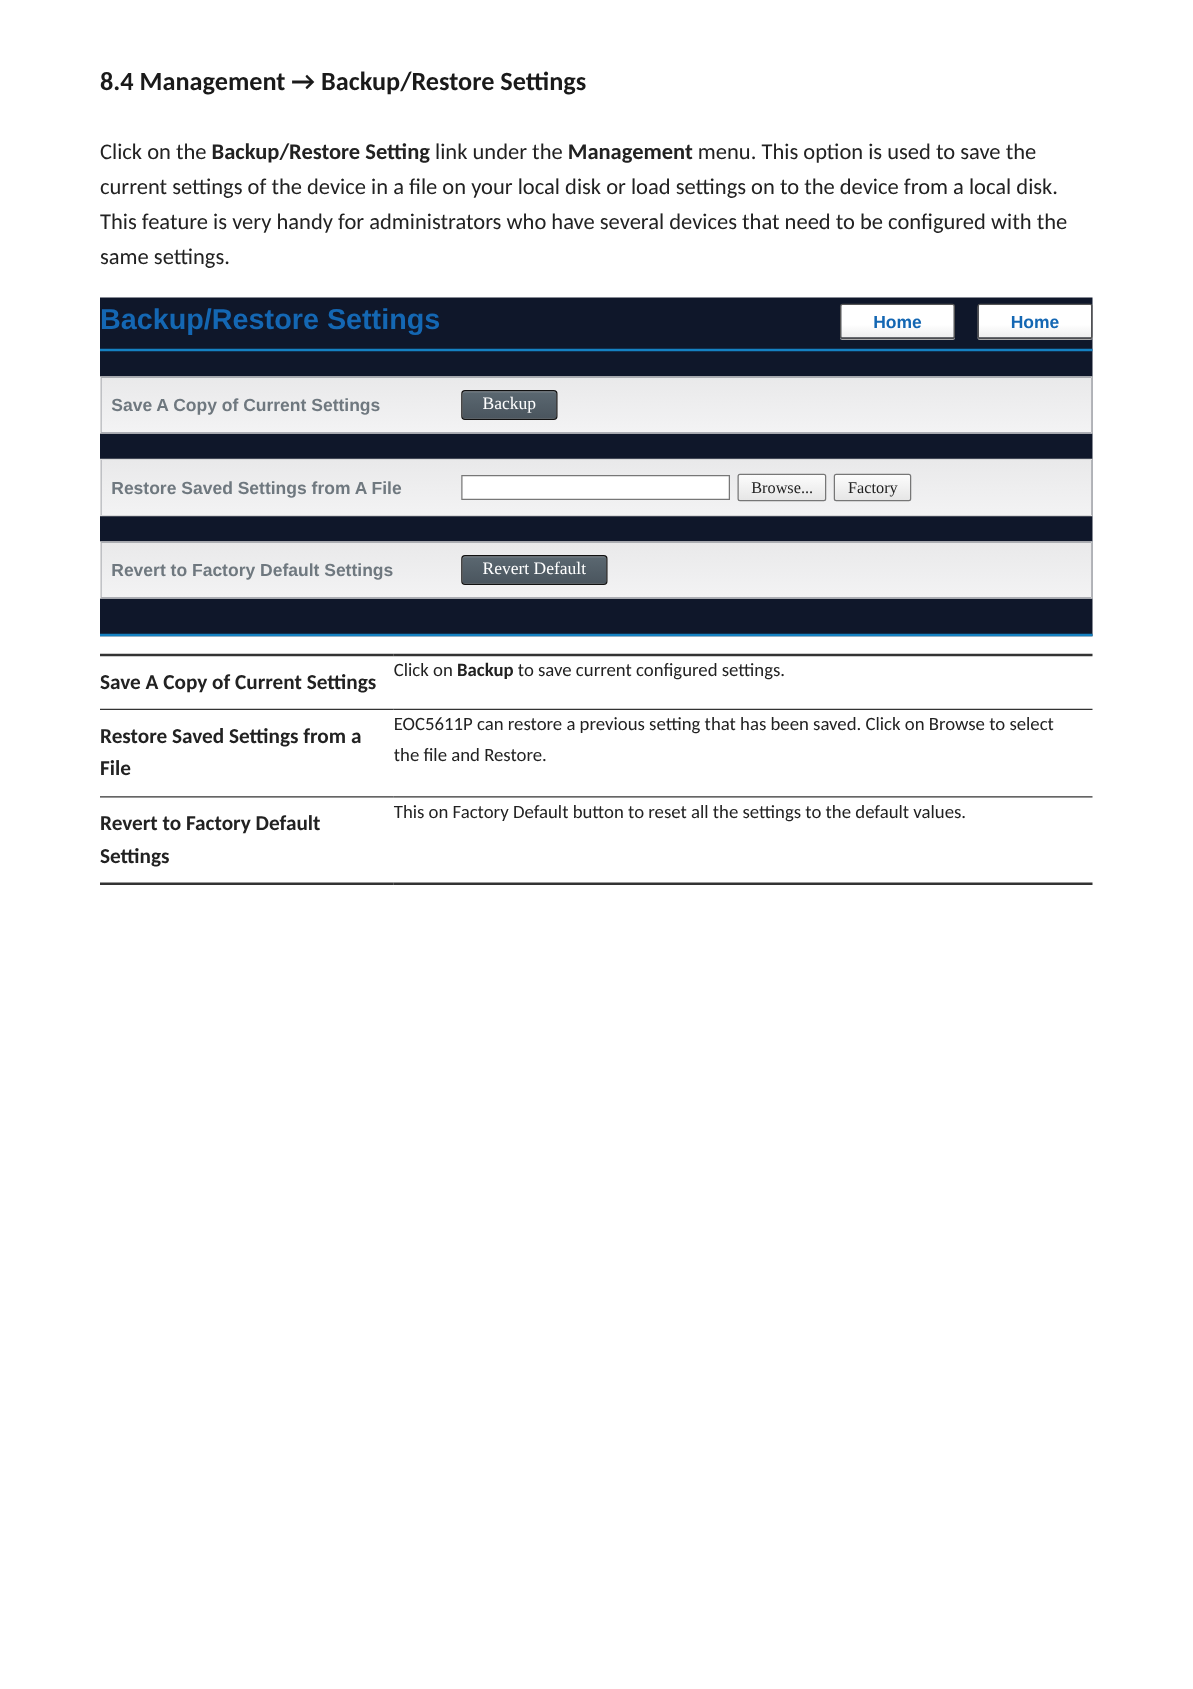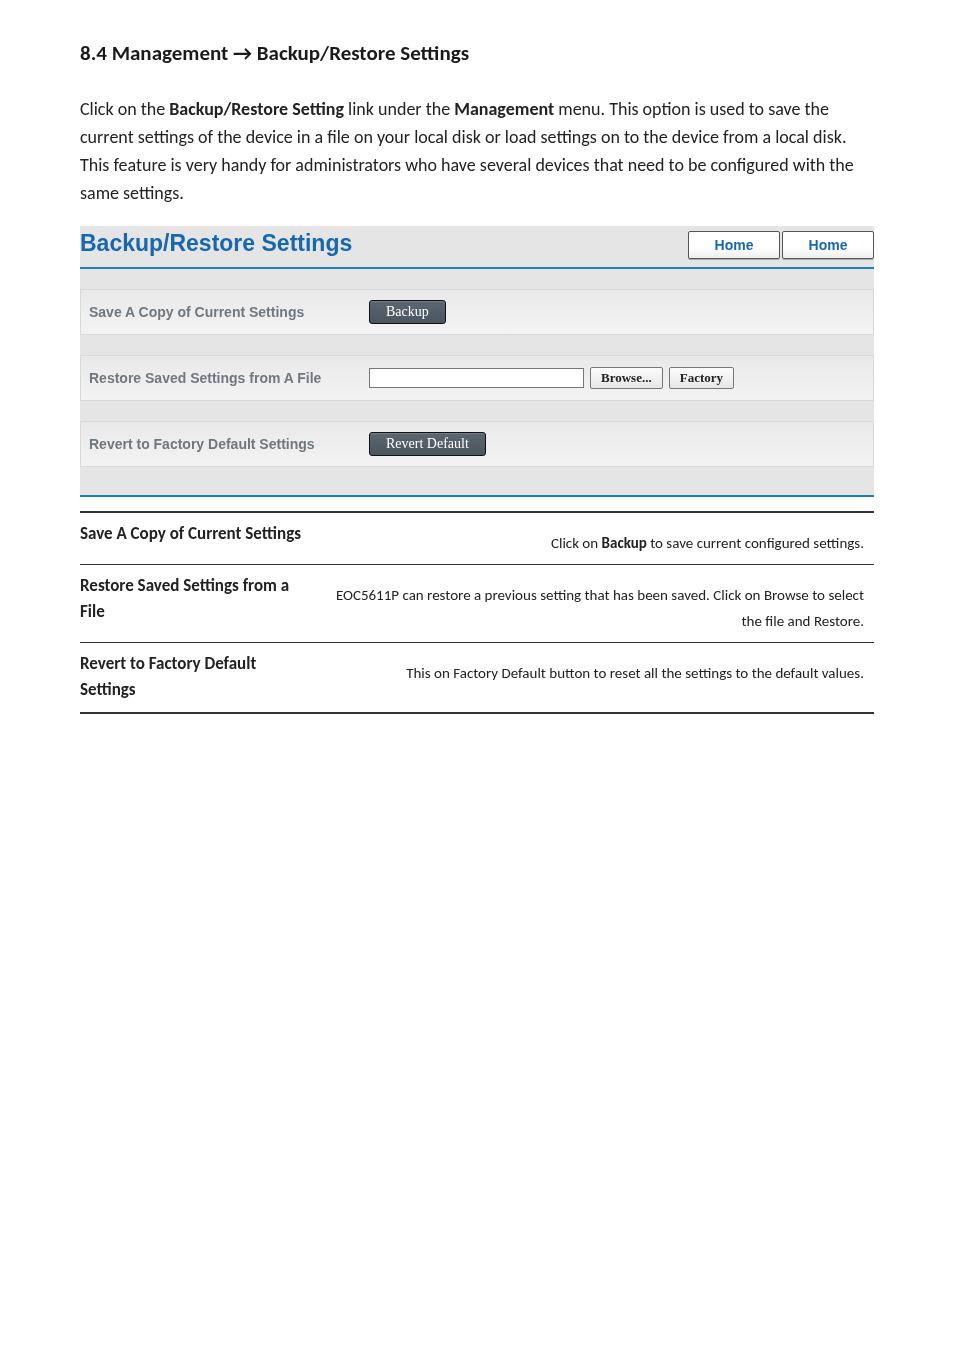--- a/index.html
+++ b/index.html
@@ -15,7 +15,7 @@
   h2.section-title {
     font-size: 21px;
     font-weight: bold;
-    margin: 0 0 30px 0;
+    margin: 12px 0 30px 0;
     color: #1a1a1a;
   }
   p.intro {

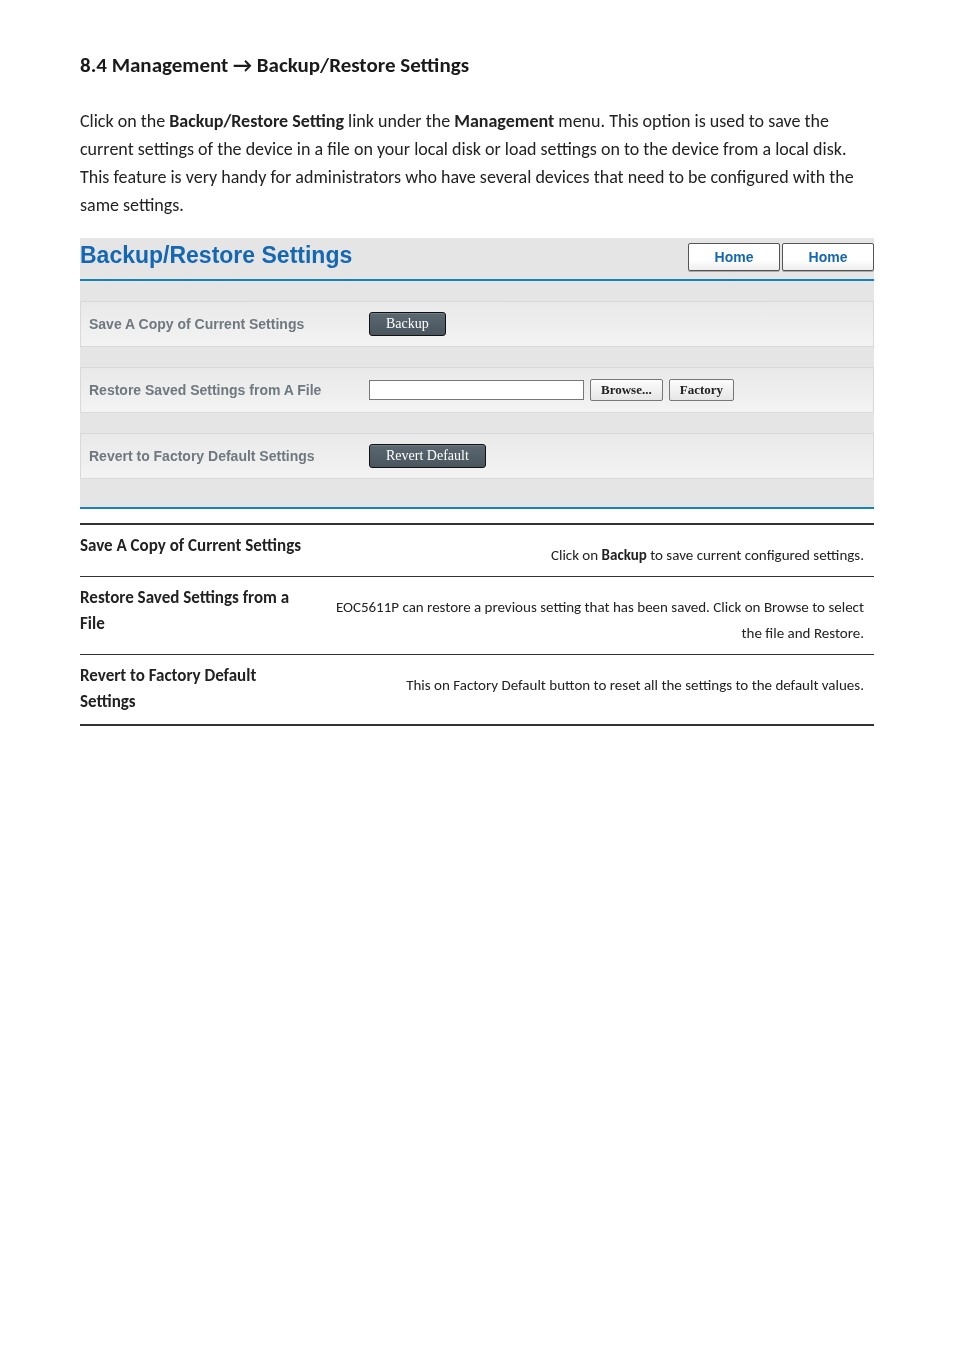--- a/index.html
+++ b/index.html
@@ -28,7 +28,7 @@
   
   .ui-panel {
     margin-top: 16px;
-    background: #e5e5e5;
+    background: #0f172a;
   }
   .ui-header {
     display: flex;

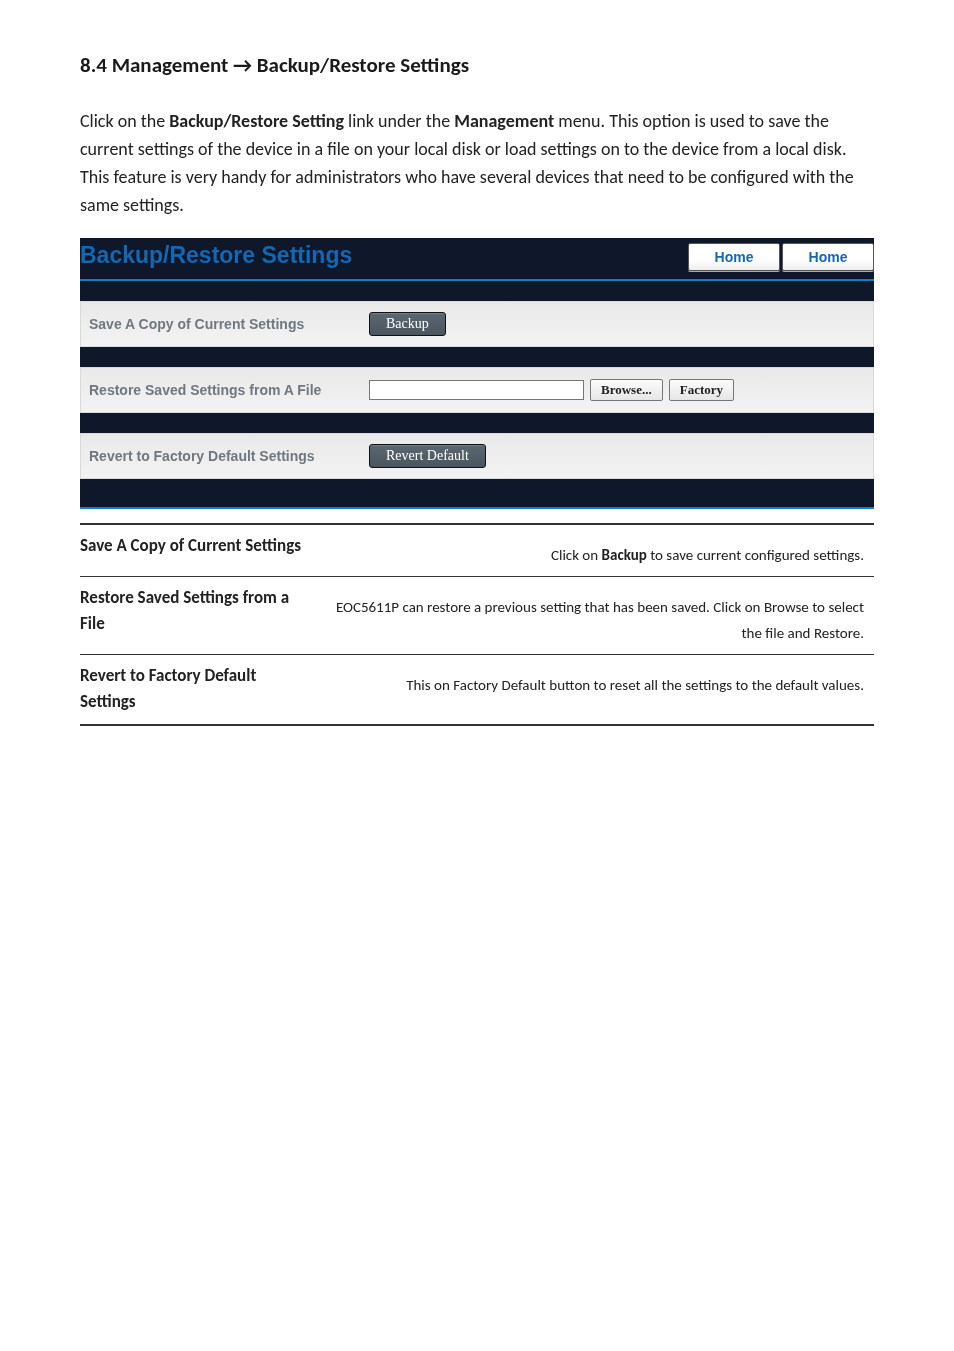--- a/index.html
+++ b/index.html
@@ -46,7 +46,7 @@
   }
   .ui-header-buttons {
     display: flex;
-    gap: 2px;
+    gap: 18px;
     align-items: center;
   }
   .ui-header-btn {

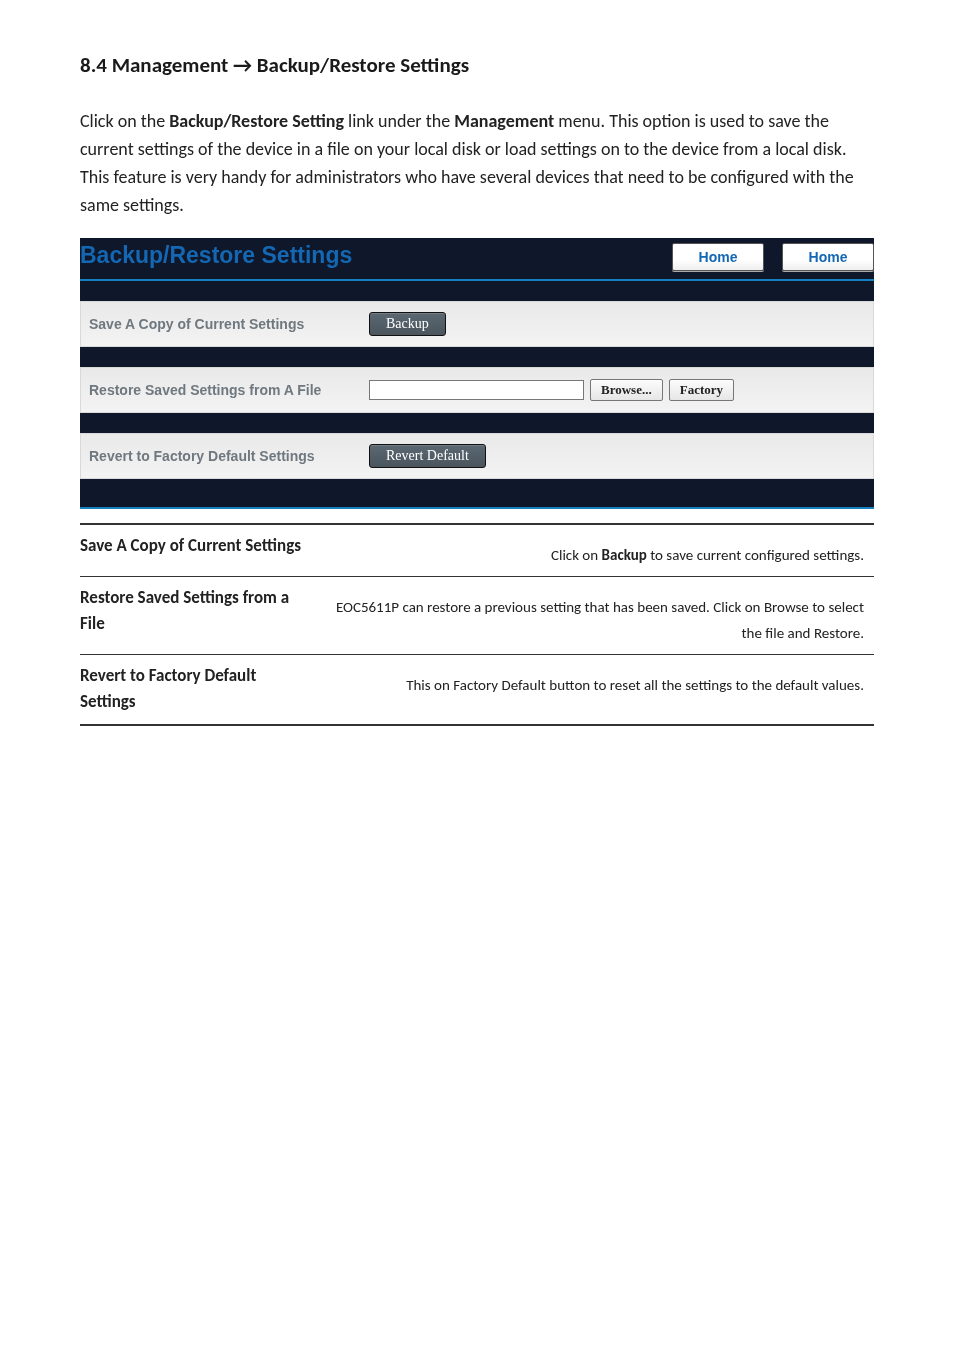--- a/index.html
+++ b/index.html
@@ -108,7 +108,6 @@
     font-size: 13px;
     padding: 2px 10px;
     color: #222;
-    font-weight: bold;
   }
   .ui-panel-bottom {
     border-bottom: 2px solid #1581c1;

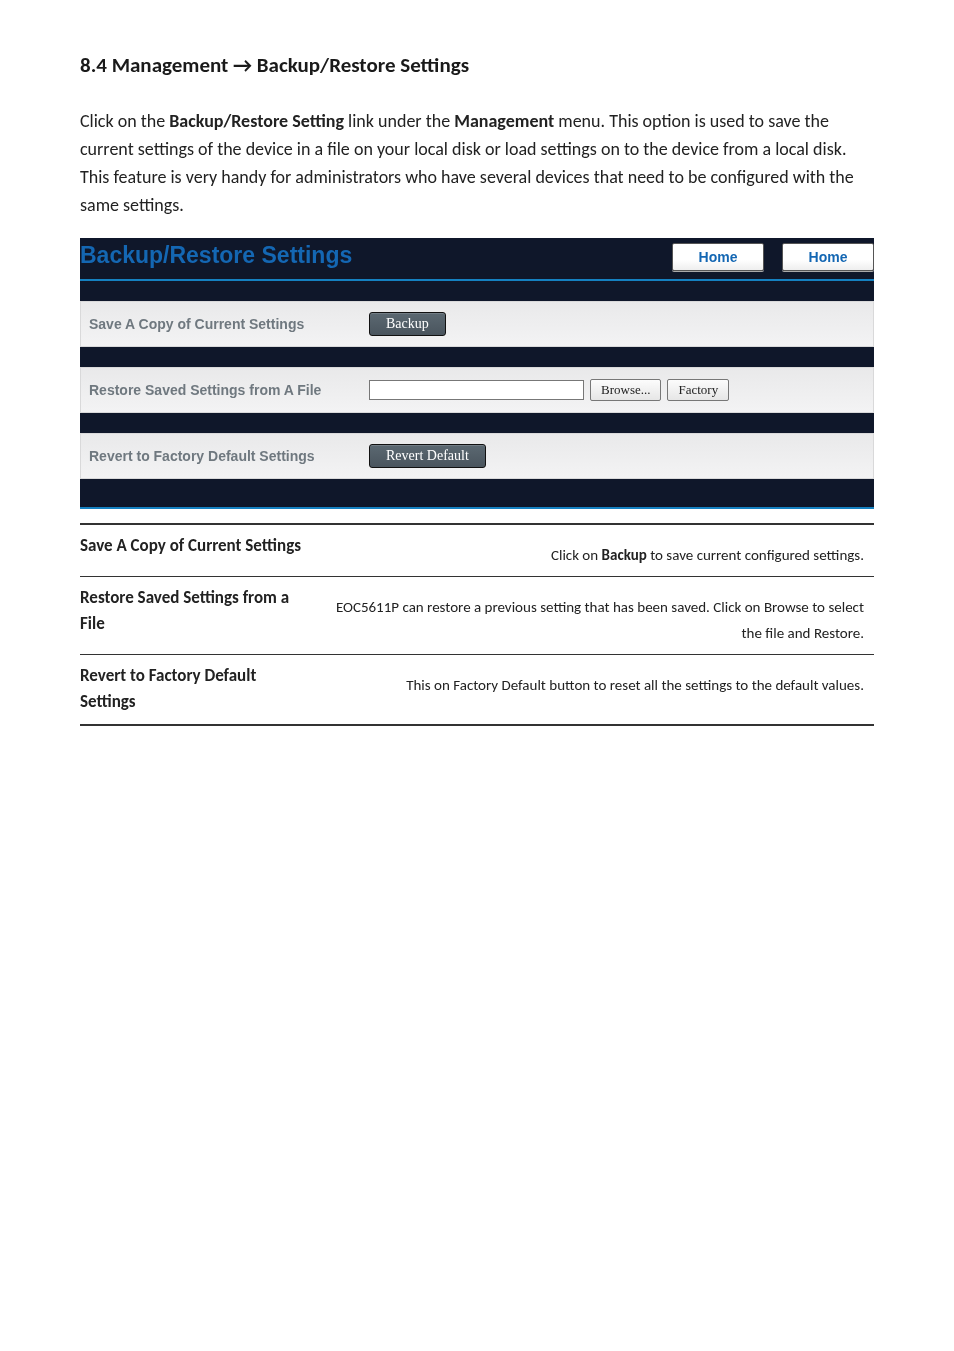--- a/index.html
+++ b/index.html
@@ -136,8 +136,7 @@
   table.desc td.def {
     font-size: 15px;
     line-height: 1.7;
-    padding-top: 18px;
-    text-align: right;
+    padding-top: 0;
   }
   table.desc tr:first-child td { border-top: 2px solid #333; }
   table.desc tr:last-child td  { border-bottom: 2px solid #333; }

